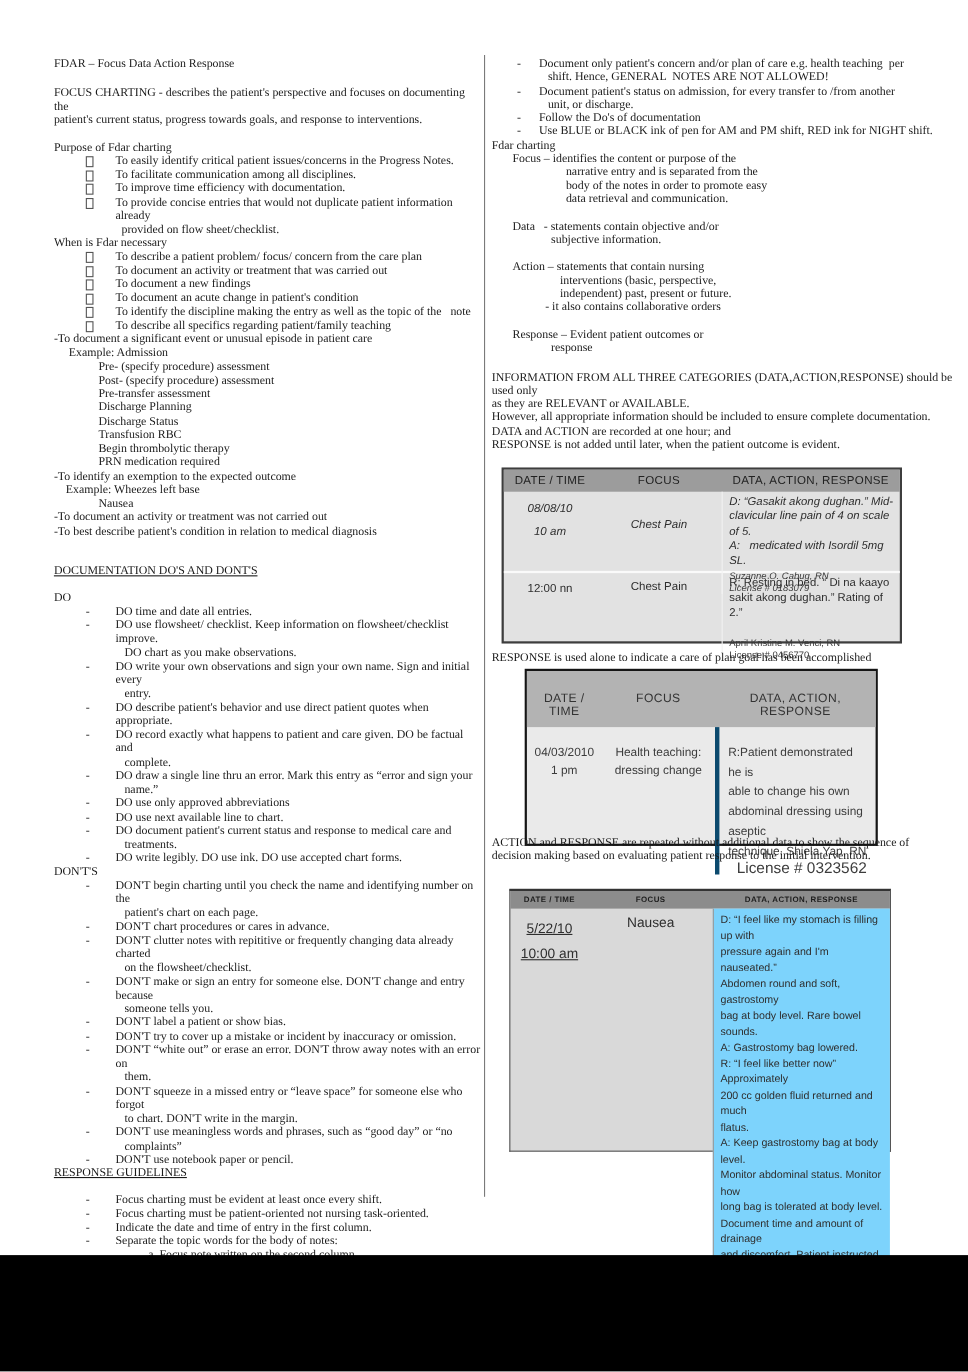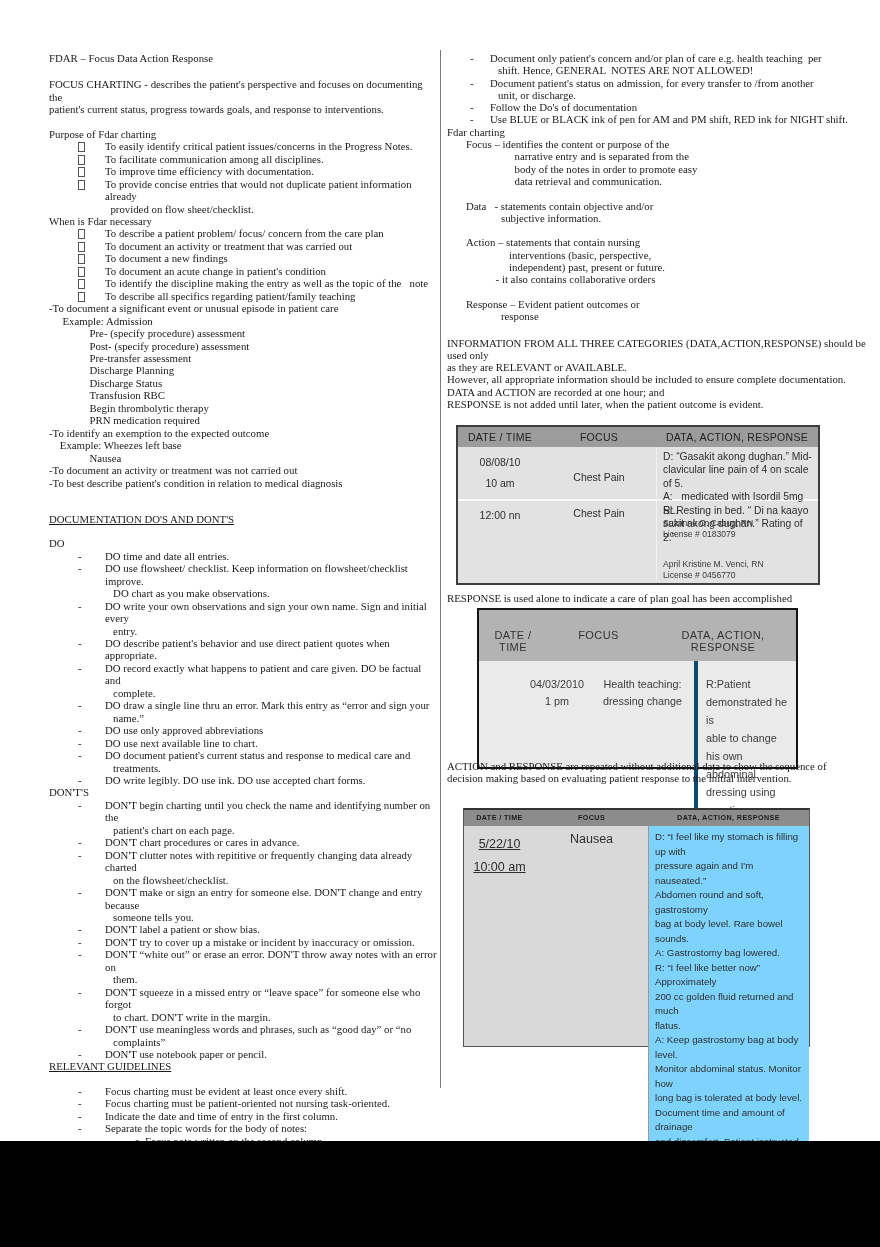--- a/index.html
+++ b/index.html
@@ -29,7 +29,7 @@
   #t1 .hd{display:grid;grid-template-columns:84px 114px 1fr;height:20px;background:#9c9c9c;}
   #t1 .hd .th{font-size:10.5px;line-height:20px;text-align:center;color:#222;letter-spacing:.3px;}
   #t1 .tr{display:grid;grid-template-columns:84px 114px 1fr;}
-  #t1 .r1{height:52px;} #t1 .r2{height:64px;border-top:2px solid #fafafa;}
+  #t1 .r1{height:72px;font-style:italic;} #t1 .r2{height:64px;border-top:2px solid #fafafa;}
   #t1 .td{box-sizing:border-box;color:#2e2e2e;}
   #t1 .c2,#t1 .c3{border-left:1px solid #f2f2f2;}
   #t1 .date{font-size:10.5px;line-height:21px;text-align:center;padding-top:5px;}

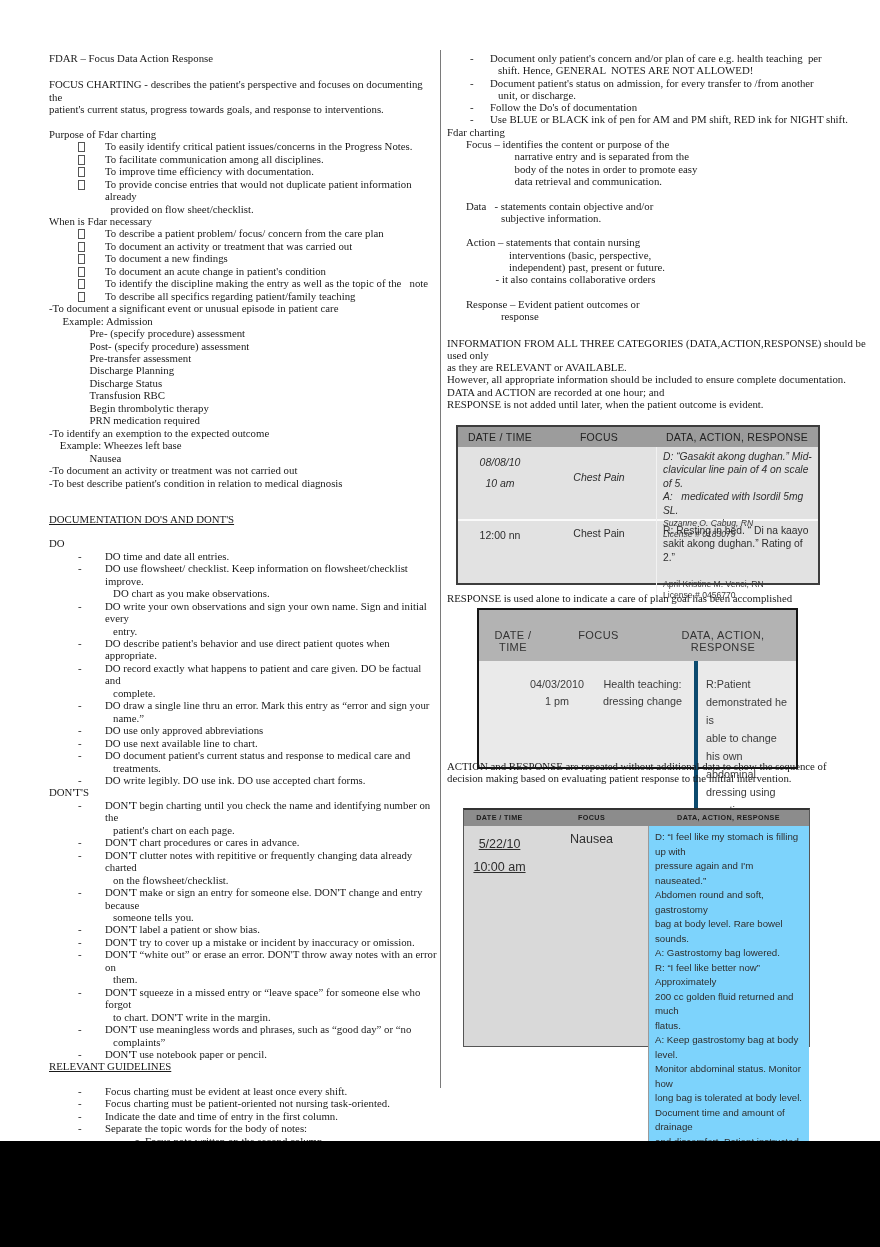--- a/index.html
+++ b/index.html
@@ -42,7 +42,7 @@
   #t2{left:30px;top:556px;width:321px;height:161px;border:2px solid #151515;box-sizing:border-box;background:#eaeaea;}
   #t2 .hd{display:grid;grid-template-columns:68px 103px 1fr;height:51px;background:#b3b3b3;}
   #t2 .hd .th{font-size:11px;text-align:center;color:#333;letter-spacing:.4px;padding-top:19px;}
-  #t2 .tr{display:grid;grid-template-columns:68px 103px 1fr;height:106px;padding-left:44px;}
+  #t2 .tr{display:grid;grid-template-columns:68px 103px 1fr;height:106px;}
   #t2 .td{box-sizing:border-box;color:#3c3c3c;}
   #t2 .c2,#t2 .c3{border-left:4px solid #0c4a6e;}
   #t2 .date{font-size:10.8px;line-height:17px;text-align:center;padding-top:15px;}

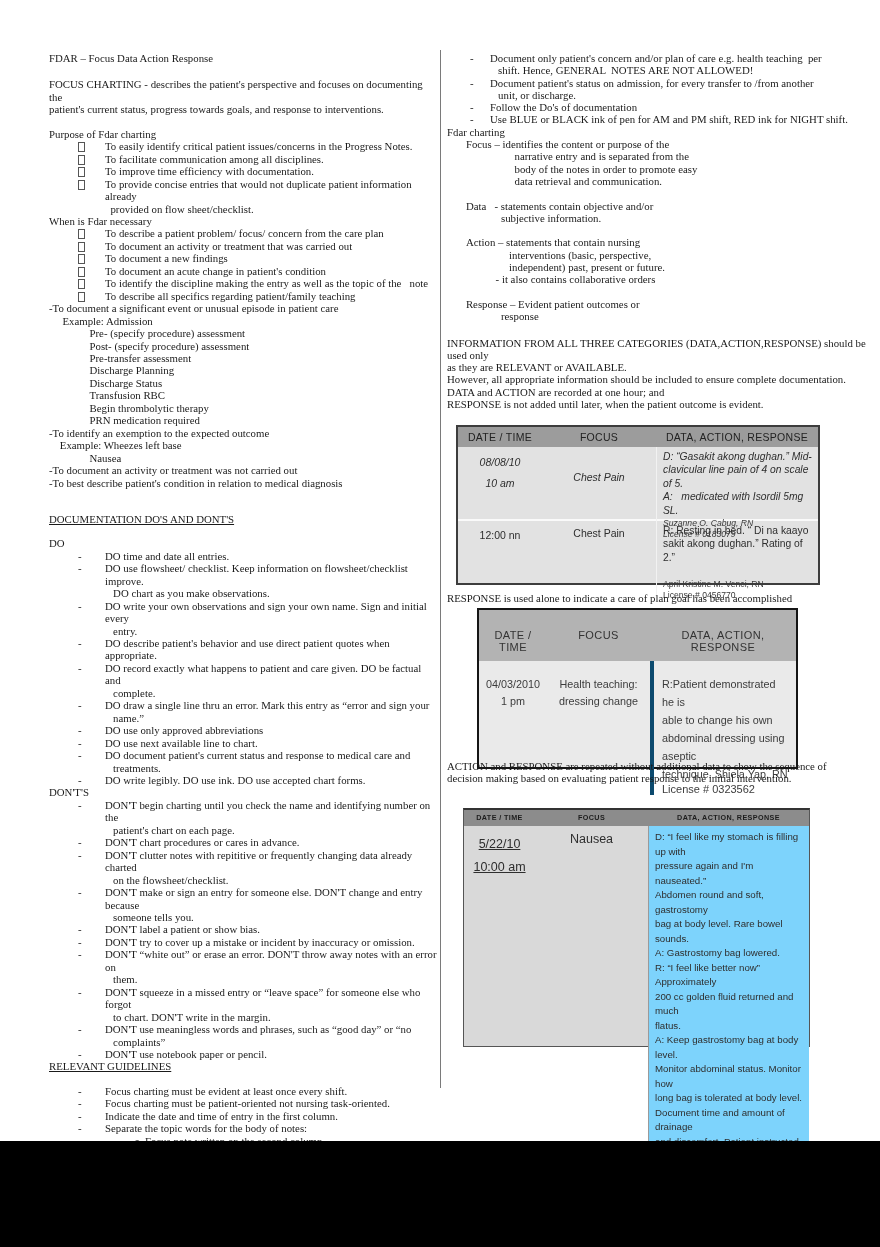--- a/index.html
+++ b/index.html
@@ -49,7 +49,7 @@
   #t2 .focus{font-size:10.8px;line-height:17px;text-align:center;padding-top:15px;}
   #t2 .c3{padding:14px 6px 0 8px;}
   #t2 .main{font-size:10.8px;line-height:18px;}
-  #t2 .lic{font-size:11px;text-align:left;padding-right:2px;}
+  #t2 .lic{font-size:14px;text-align:right;padding-right:2px;}
   
   #t3{left:16px;top:756px;width:347px;height:239px;border:1px solid #555;border-top:2px solid #333;box-sizing:border-box;background:#d9d9d9;}
   #t3 .hd{display:grid;grid-template-columns:71px 113px 1fr;height:16px;background:#8c8c8c;}

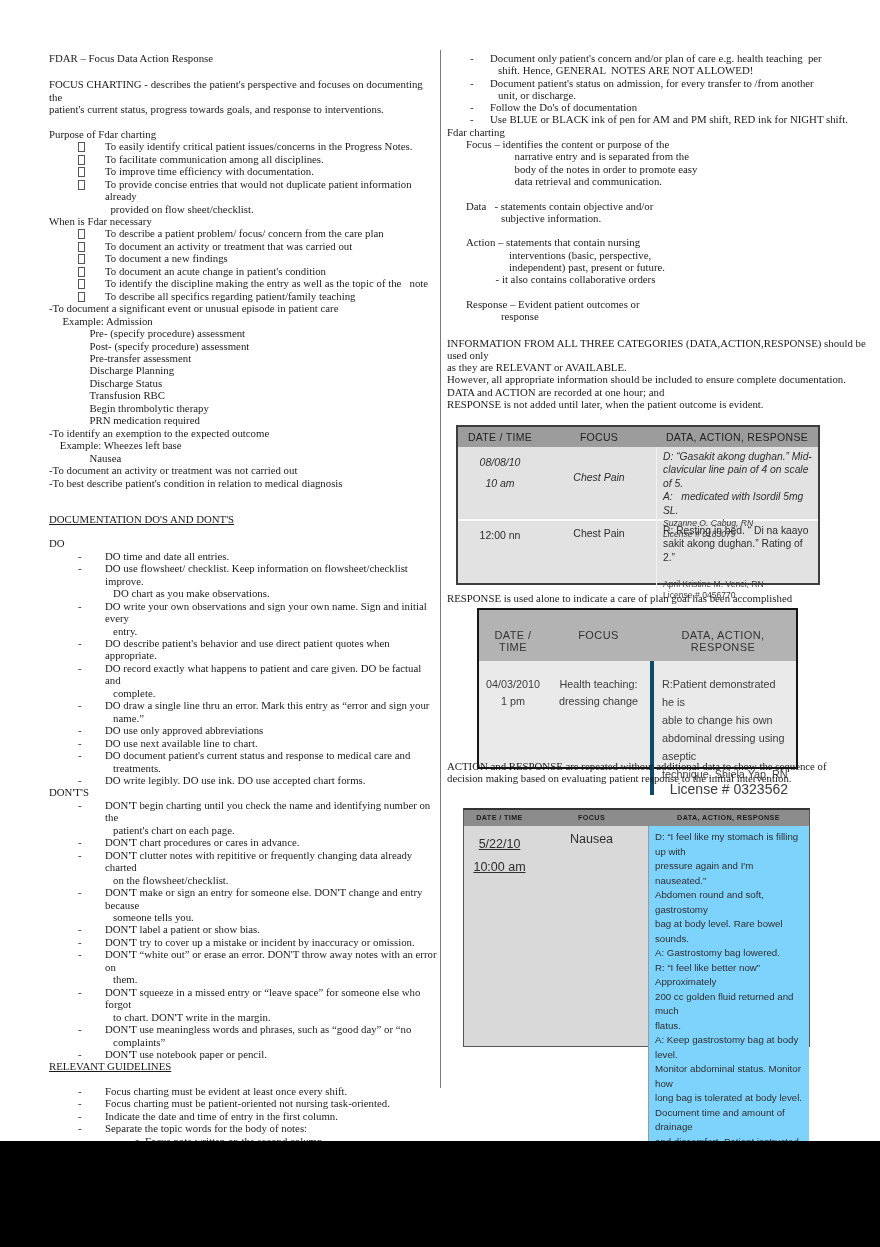--- a/index.html
+++ b/index.html
@@ -273,7 +273,7 @@
         </div>
       </div>
 
-    <div class="h-ul mt12 mb12">RELEVANT GUIDELINES</div>
+    <div class="h-ul mt12 mb12">RESPONSE GUIDELINES</div>
     <div>
 
         <div class="brow">

